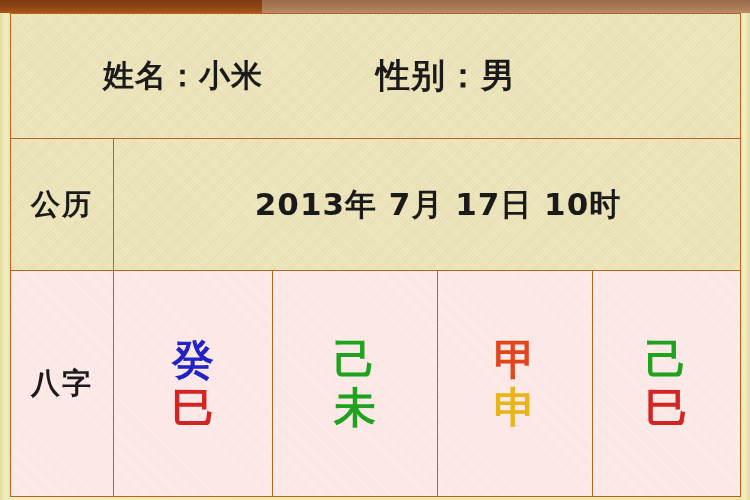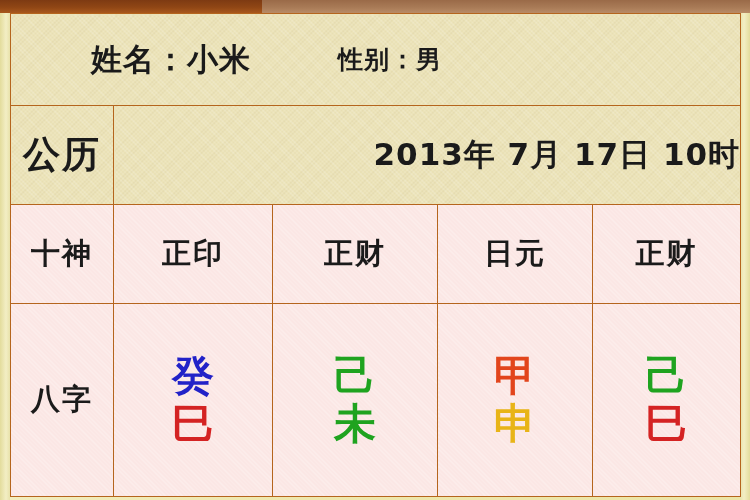--- a/index.html
+++ b/index.html
@@ -69,7 +69,7 @@
     border: 1px solid #b5651d;
     text-align: center;
     vertical-align: middle;
-    padding: 0;
+    padding: 12px;
   }
 
   

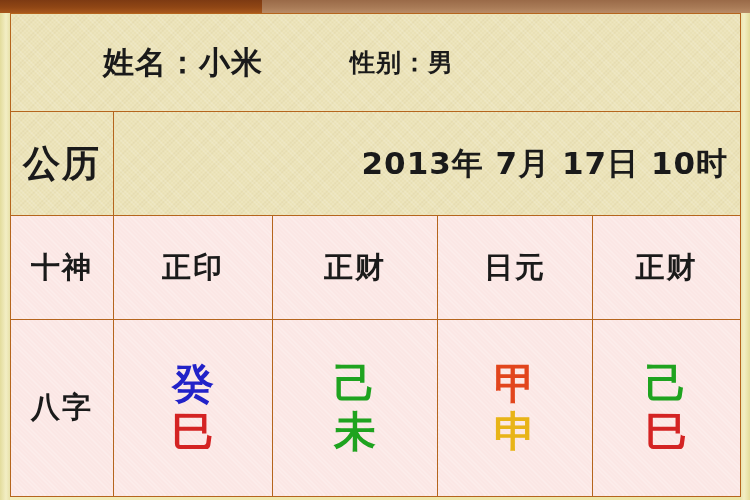--- a/index.html
+++ b/index.html
@@ -107,12 +107,12 @@
     white-space: nowrap;
   }
   .hdr-gender {
-    font-size: 25px;
+    font-size: 34px;
     font-weight: bold;
     color: #1a1a1a;
     letter-spacing: 1px;
     white-space: nowrap;
-    margin-left: 87px;
+    margin-left: 113px;
   }
 
   .lbl {

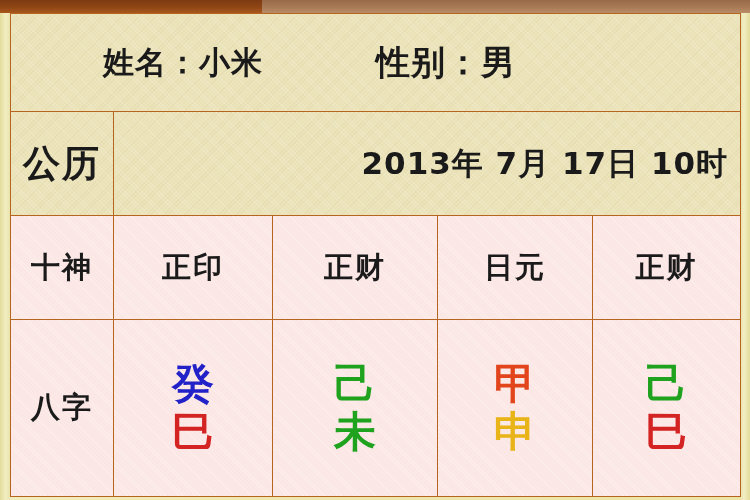--- a/index.html
+++ b/index.html
@@ -116,7 +116,7 @@
   }
 
   .lbl {
-    font-size: 37px;
+    font-size: 29px;
     font-weight: bold;
     color: #1a1a1a;
     letter-spacing: 2px;

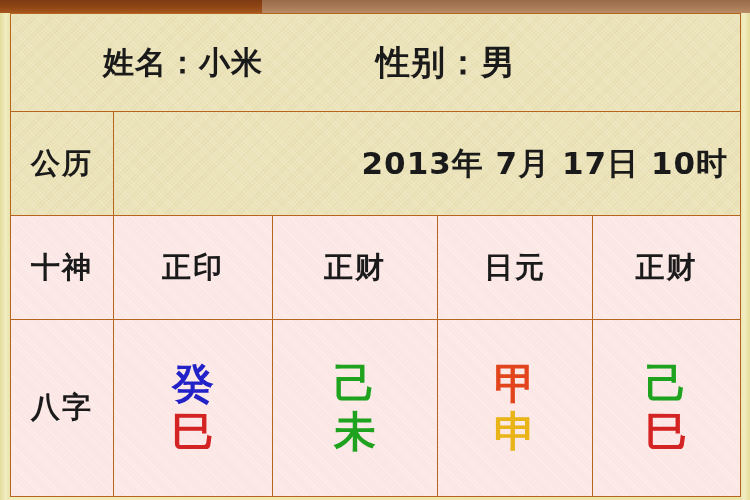--- a/index.html
+++ b/index.html
@@ -126,7 +126,7 @@
     font-weight: bold;
     color: #1a1a1a;
     letter-spacing: 1px;
-    text-align: right;
+    text-align: center;
     padding-left: 22px;
     white-space: nowrap;
   }

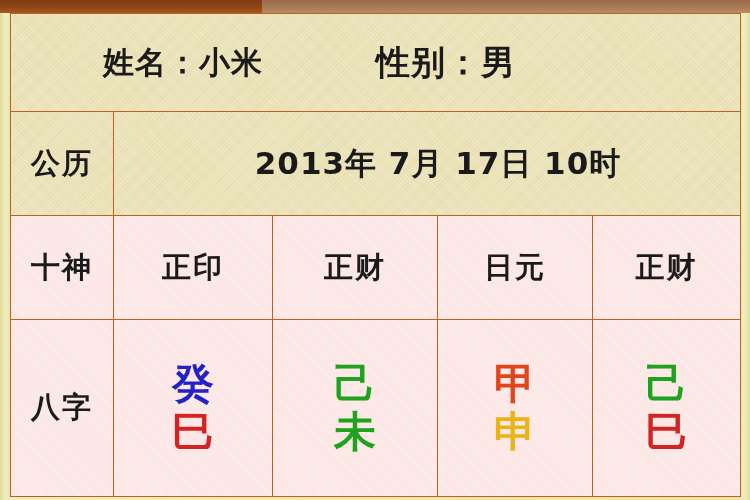--- a/index.html
+++ b/index.html
@@ -201,23 +201,6 @@
 
 
 
-      <tr class="row-gods">
-        <td class="pink">
-          <span class="cellword">十神</span>
-        </td>
-        <td class="pink">
-          <span class="cellword">正印</span>
-        </td>
-        <td class="pink">
-          <span class="cellword">正财</span>
-        </td>
-        <td class="pink">
-          <span class="cellword">日元</span>
-        </td>
-        <td class="pink">
-          <span class="cellword">正财</span>
-        </td>
-      </tr>
 
       <tr class="row-bazi">
         <td class="pink">

